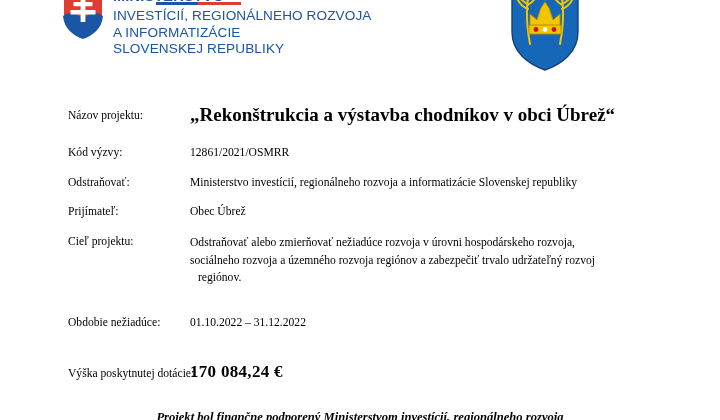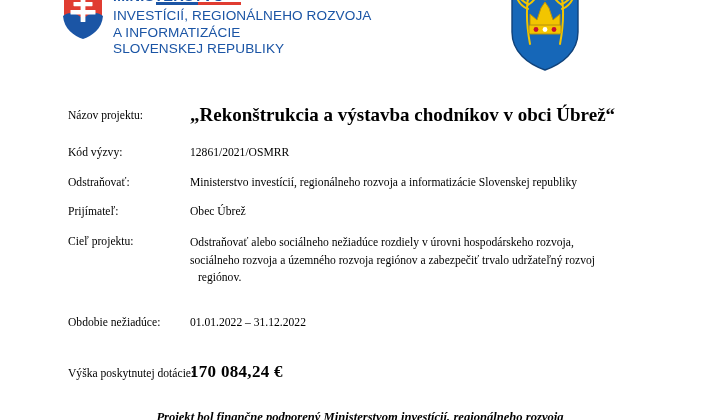--- a/index.html
+++ b/index.html
@@ -230,7 +230,7 @@
   <div class="row row-goal">
     <div class="label">Cieľ projektu:</div>
     <div class="goal-value">
-      <span>Odstraňovať alebo sociálneho nežiadúce rozdiely v úrovni hospodárskeho rozvoja,</span>
+      <span>Odstraňovať alebo zmierňovať nežiadúce rozvoja v úrovni hospodárskeho rozvoja,</span>
       <span>sociálneho rozvoja a územného rozvoja regiónov a zabezpečiť trvalo udržateľný rozvoj</span>
       <span class="indent">regiónov.</span>
     </div>

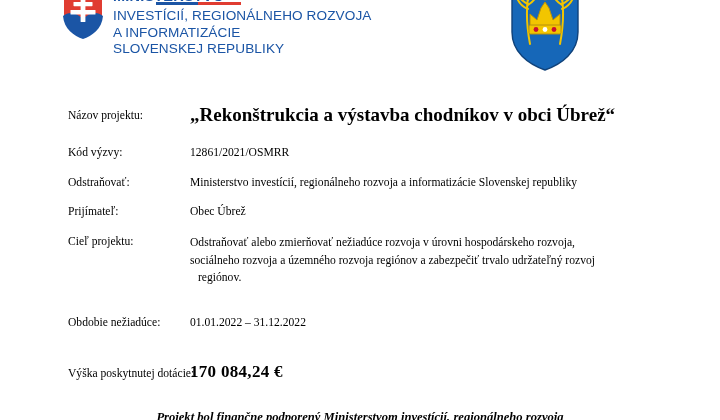--- a/index.html
+++ b/index.html
@@ -238,7 +238,7 @@
 
   <div class="row row-period">
     <div class="label">Obdobie nežiadúce:</div>
-    <div class="value">01.01.2022 – 31.12.2022</div>
+    <div class="value">01.10.2022 – 31.12.2022</div>
   </div>
 
   <div class="row row-amount">

